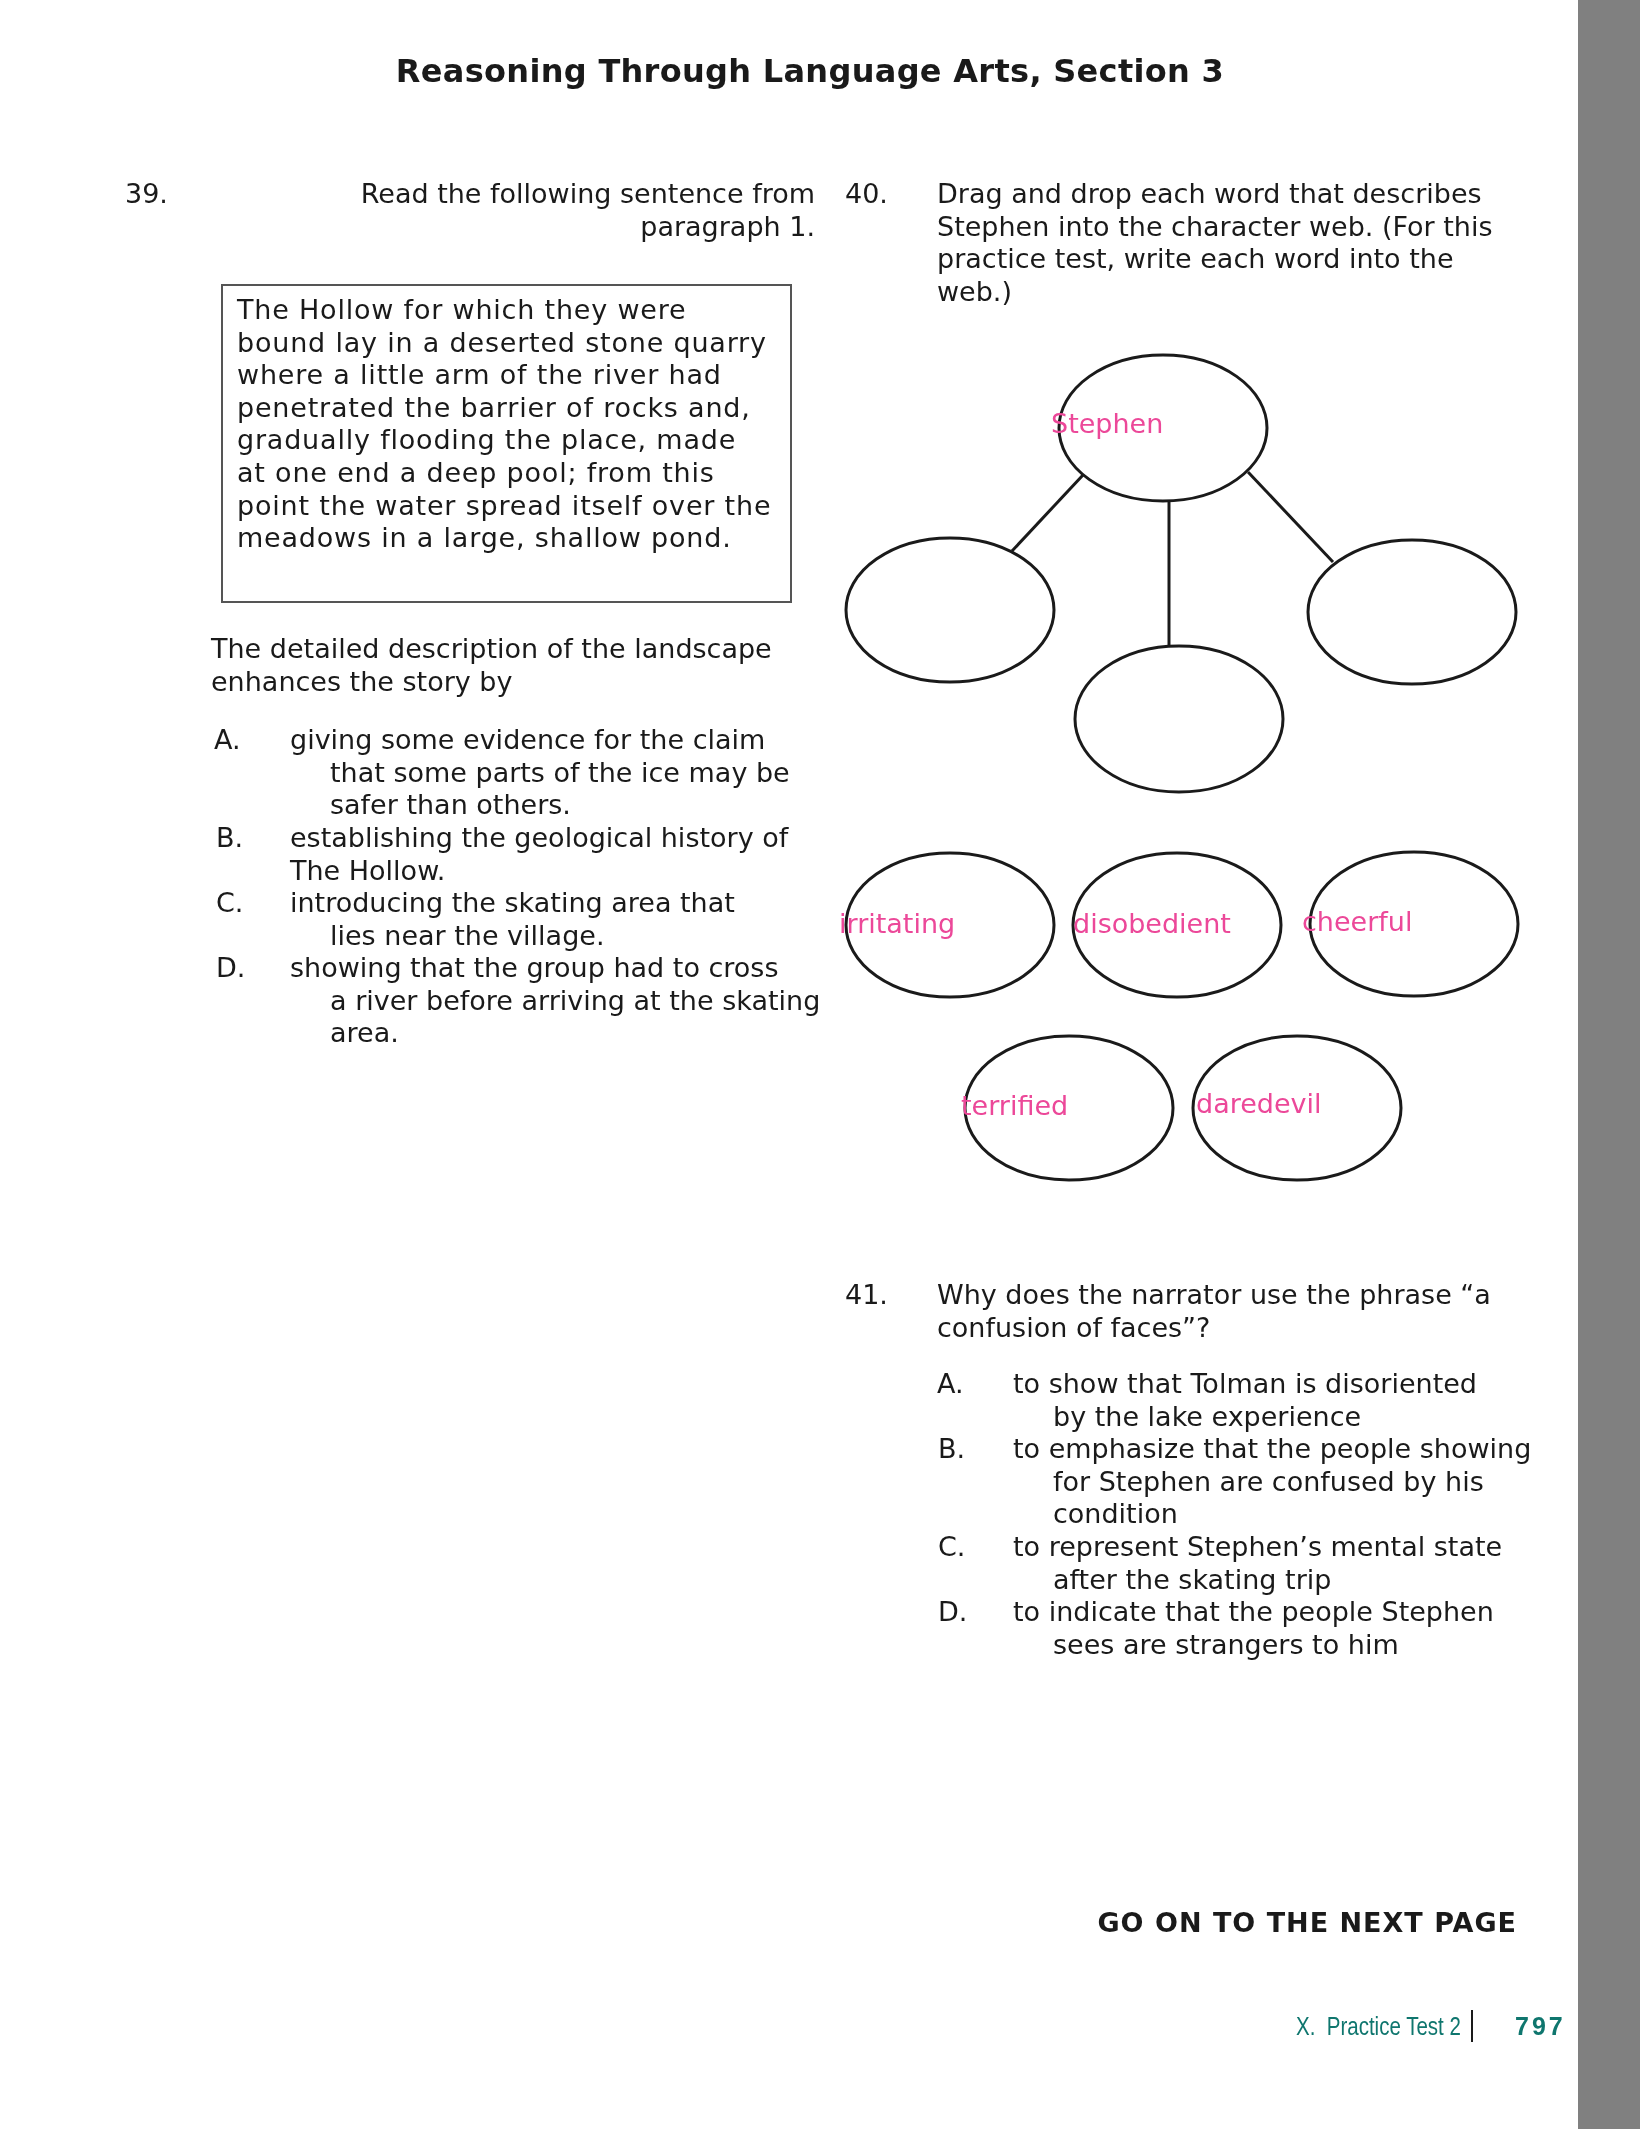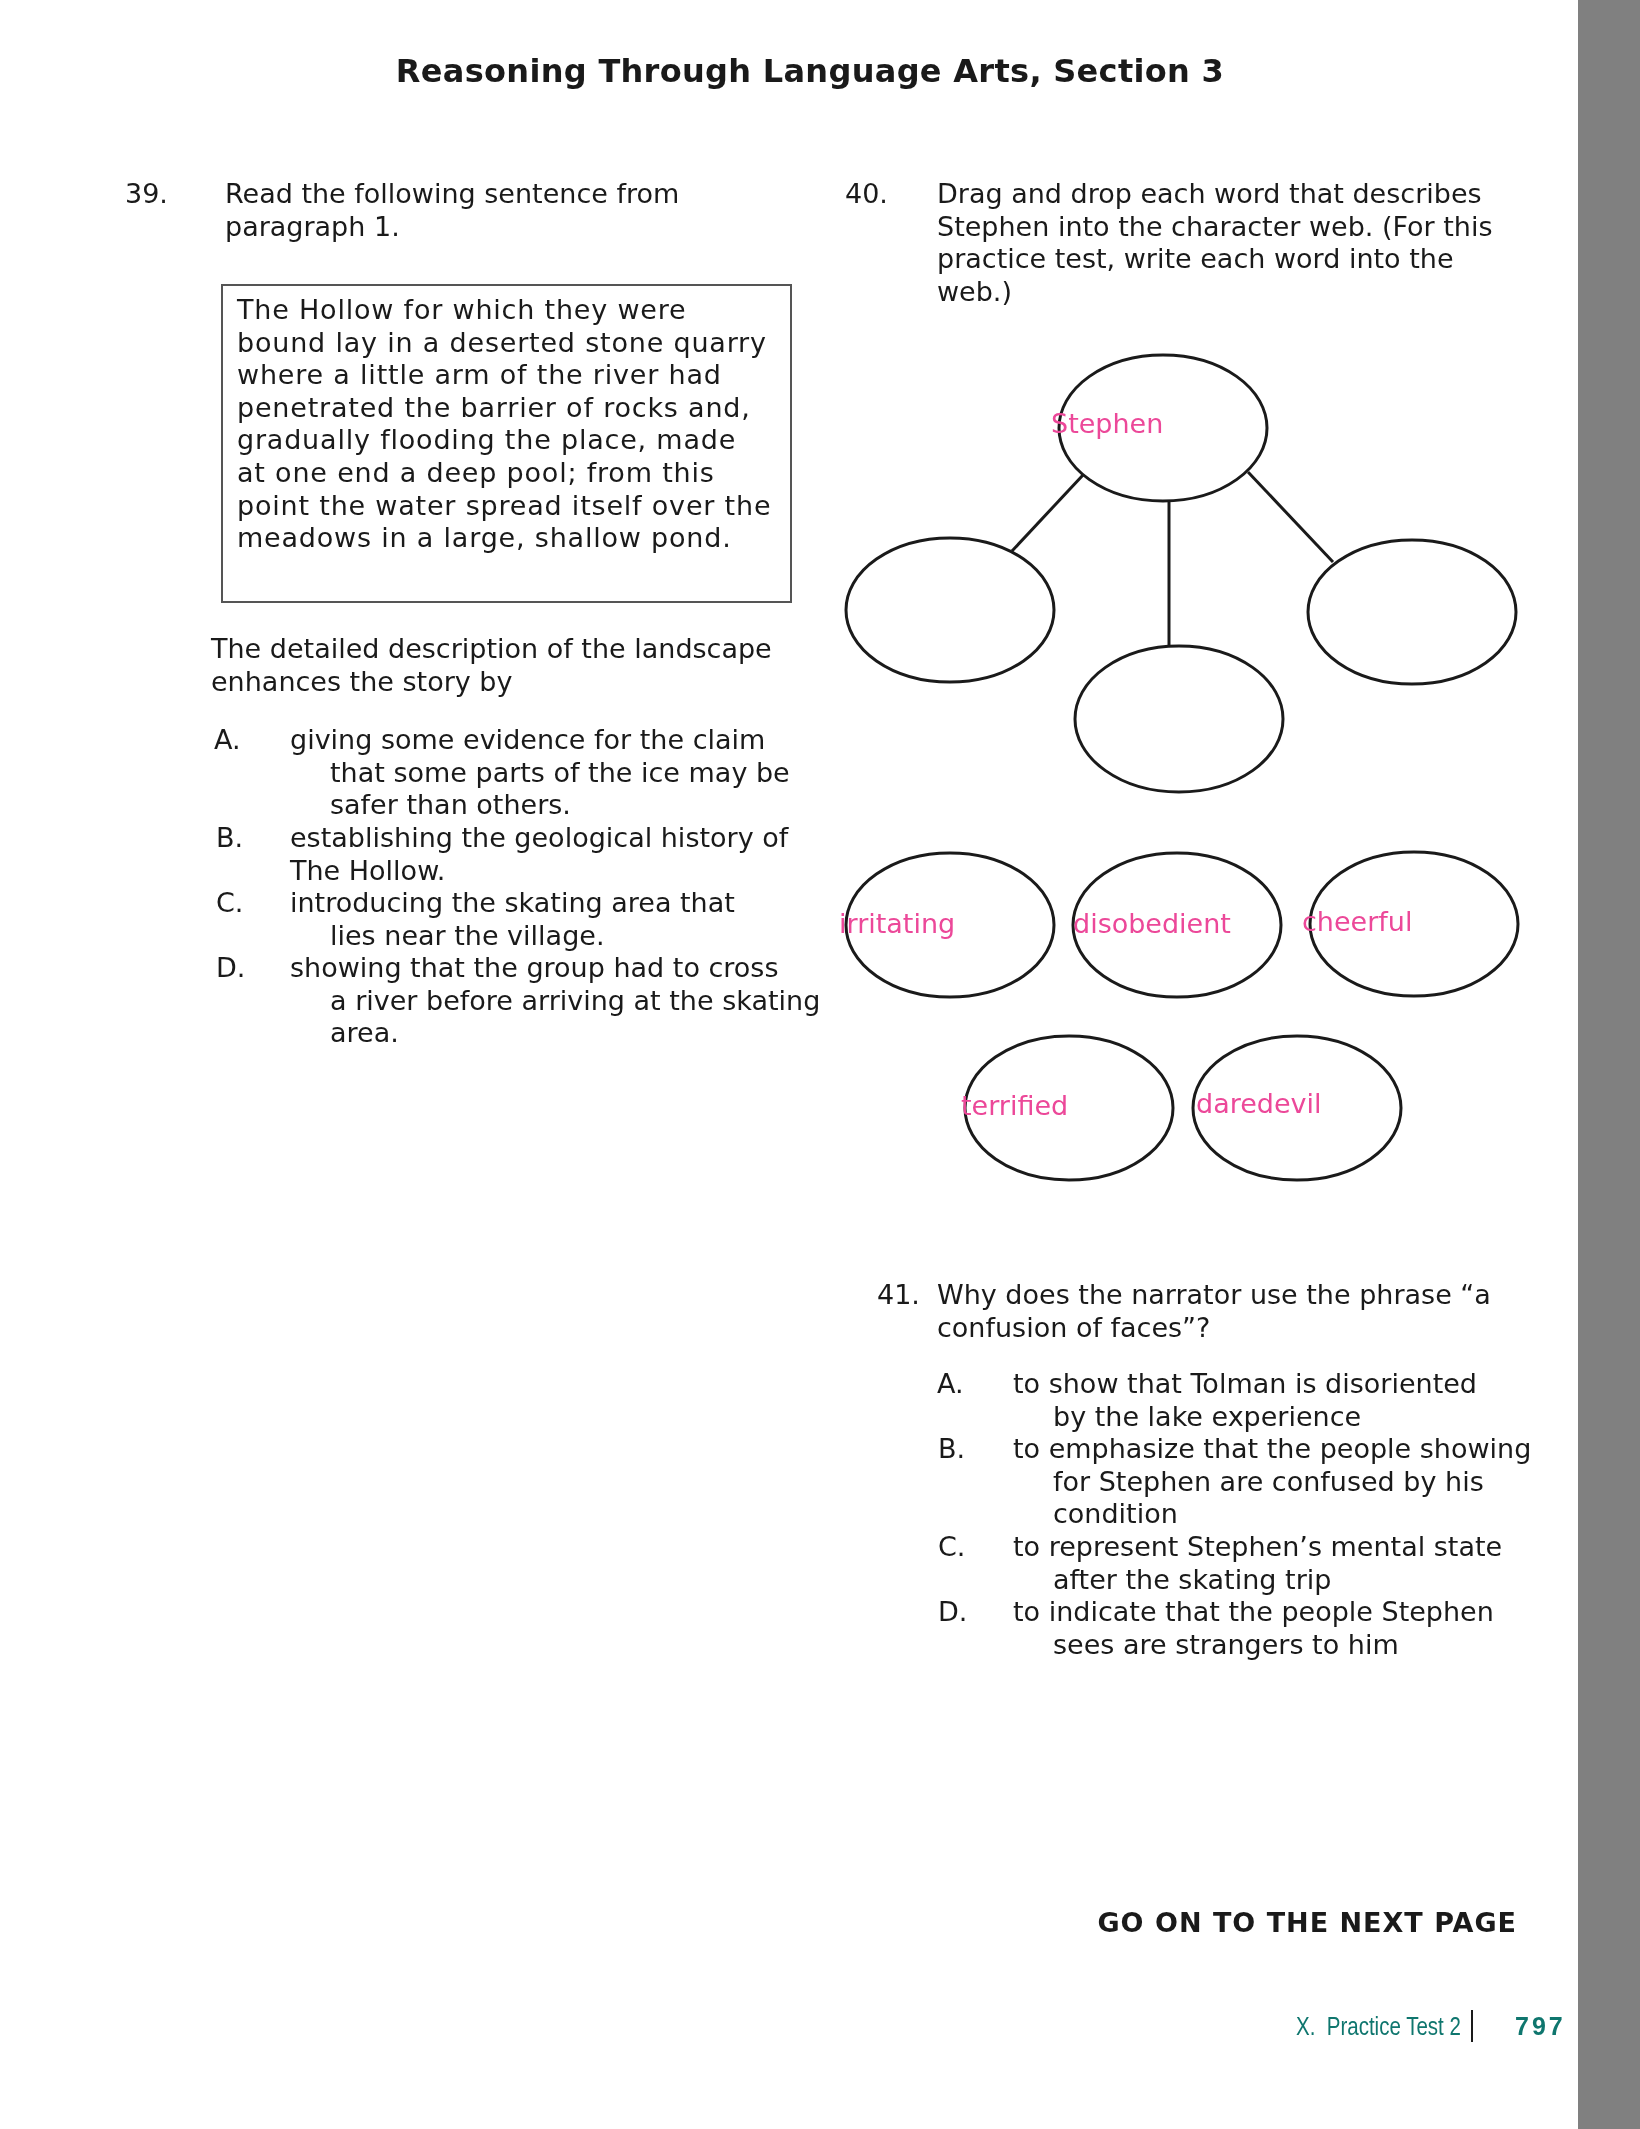--- a/index.html
+++ b/index.html
@@ -103,7 +103,7 @@
 
 <div>
   <div class="qnum" style="left:125px; top:178px;">39.</div>
-  <div class="qtext" style="left:225px; top:178px;">
+  <div class="qtext" style="left:215px; top:178px;text-align:right;">
     <div>Read the following sentence from</div>
     <div>paragraph 1.</div>
   </div>

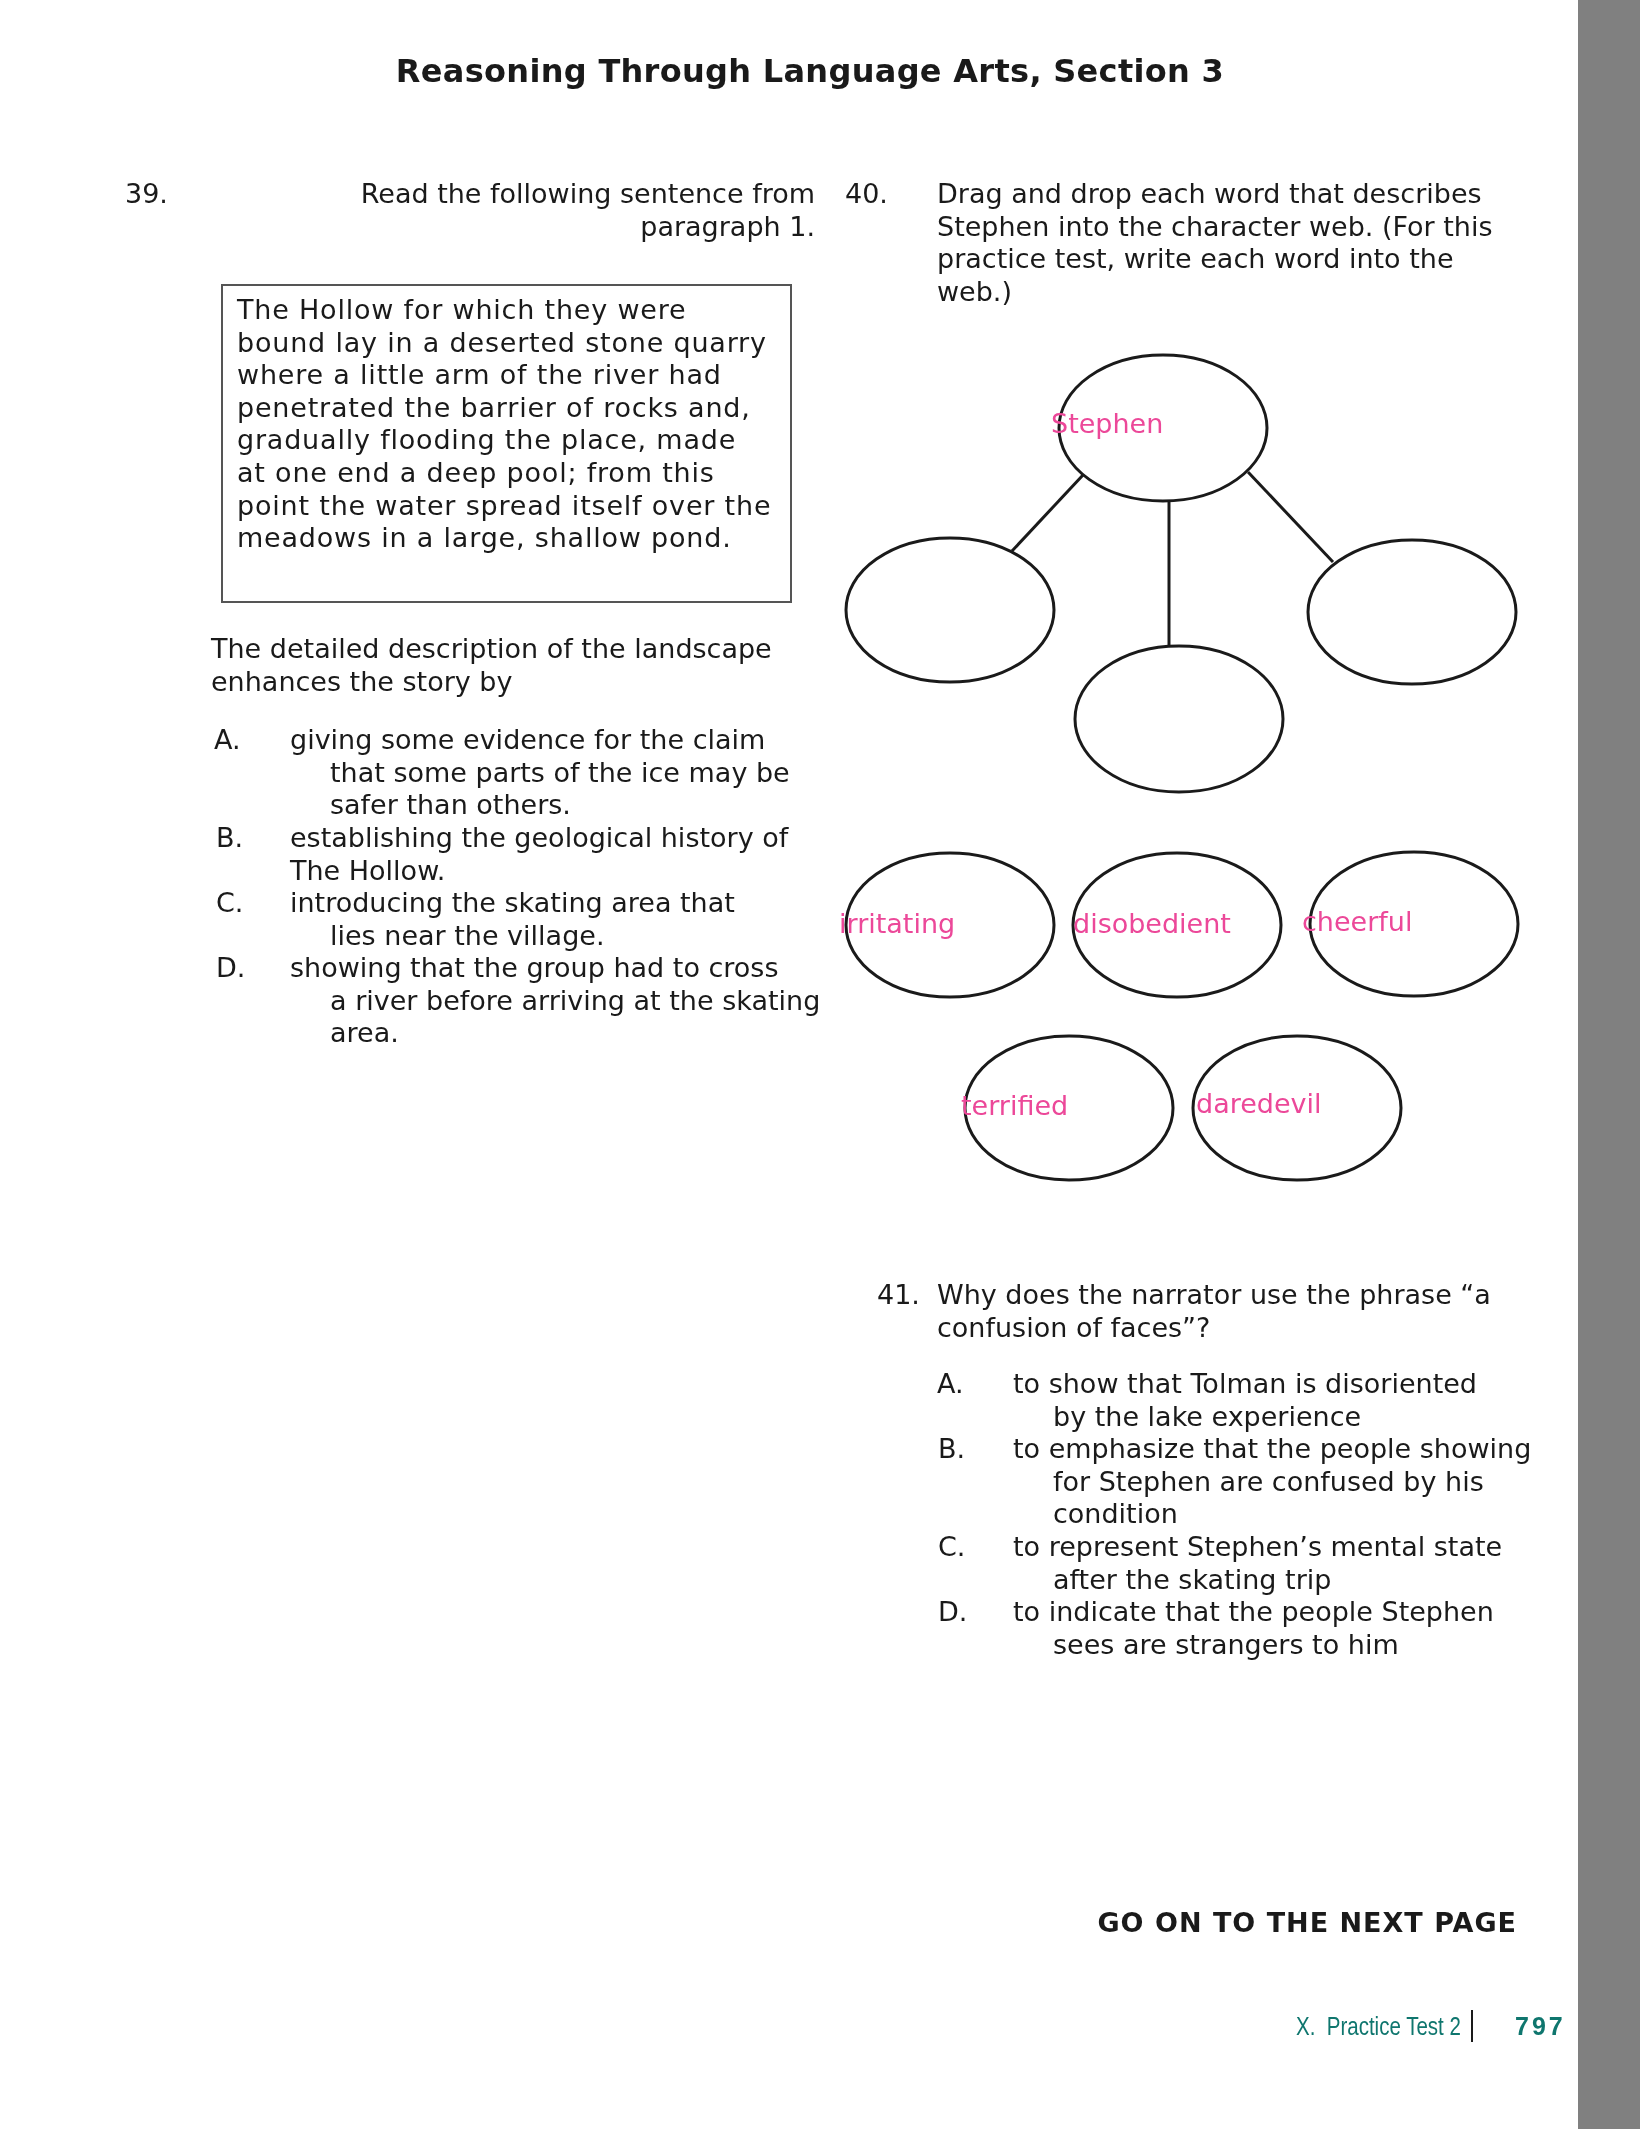--- a/index.html
+++ b/index.html
@@ -197,7 +197,7 @@
 </div>
 
 <div>
-  <div class="qnum" style="left:845px; top:1279px;margin-left:32px;">41.</div>
+  <div class="qnum" style="left:845px; top:1279px;">41.</div>
   <div class="qtext" style="left:937px; top:1279px;">
     <div>Why does the narrator use the phrase “a</div>
     <div>confusion of faces”?</div>

